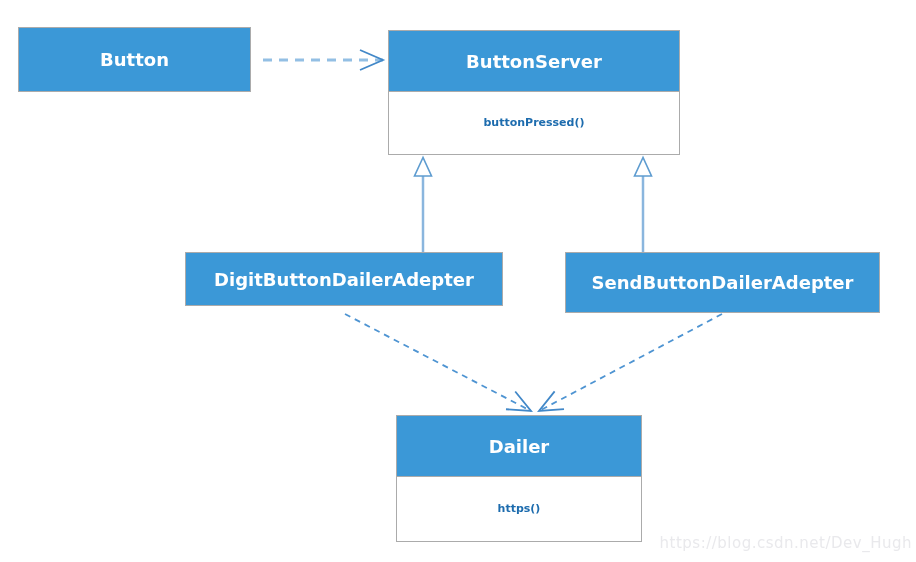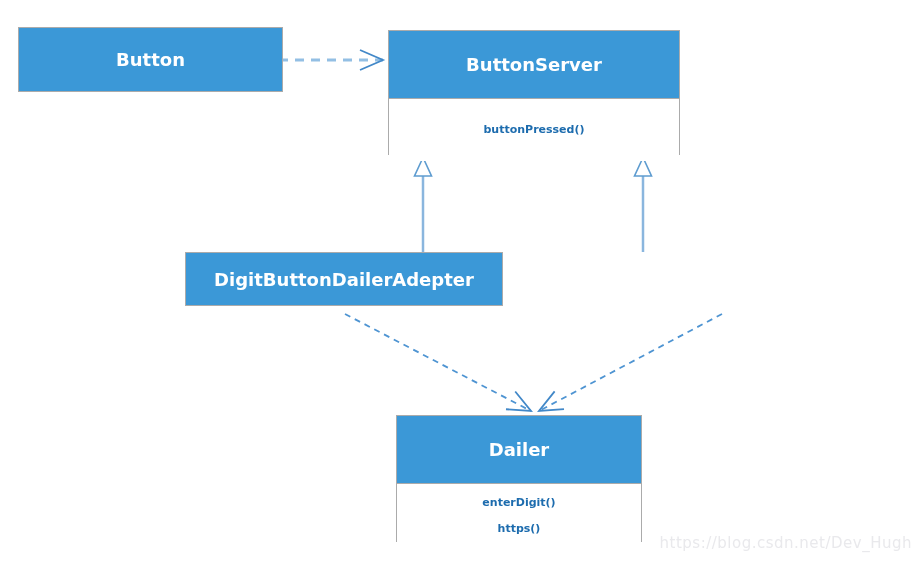--- a/index.html
+++ b/index.html
@@ -57,7 +57,7 @@
     text-align: center;
     line-height: 26px;
   }
-  #node-button        { left: 18px;  top: 27px;  width: 265px; height: 65px; }
+  #node-button        { left: 18px;  top: 27px;  width: 233px; height: 65px; }
   #node-buttonserver  { left: 388px; top: 30px;  width: 292px; height: 125px; }
   #node-buttonserver .uml-methods { height: 62px; }
   #node-digitadapter  { left: 185px; top: 252px; width: 318px; height: 54px; }

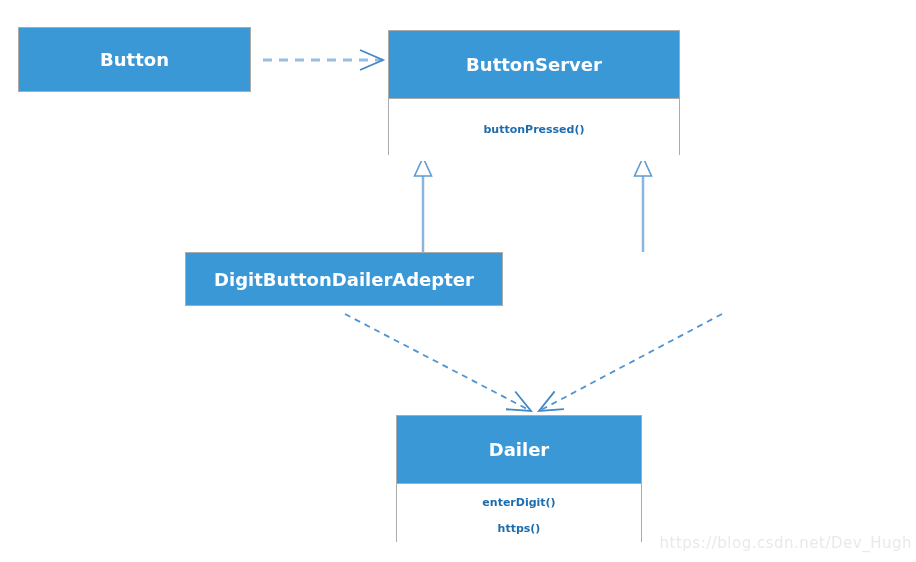--- a/index.html
+++ b/index.html
@@ -41,7 +41,7 @@
   }
   .uml-node.two-part { background: #ffffff; }
   .uml-node.two-part .uml-title {
-    height: 68px;
+    height: 61px;
     border-bottom: 1.5px solid #ababab;
     box-sizing: border-box;
   }

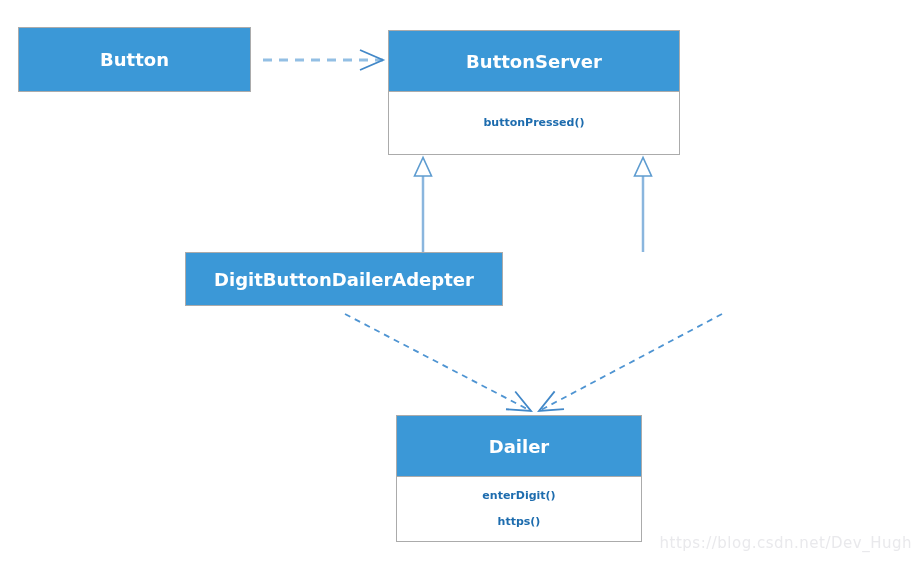--- a/index.html
+++ b/index.html
@@ -114,6 +114,9 @@
     <div class="uml-title">DigitButtonDailerAdepter</div>
   </div>
 
+  <div class="uml-node" id="node-sendadapter">
+    <div class="uml-title">SendButtonDailerAdepter</div>
+  </div>
 
   <div class="uml-node two-part" id="node-dailer">
     <div class="uml-title">Dailer</div>

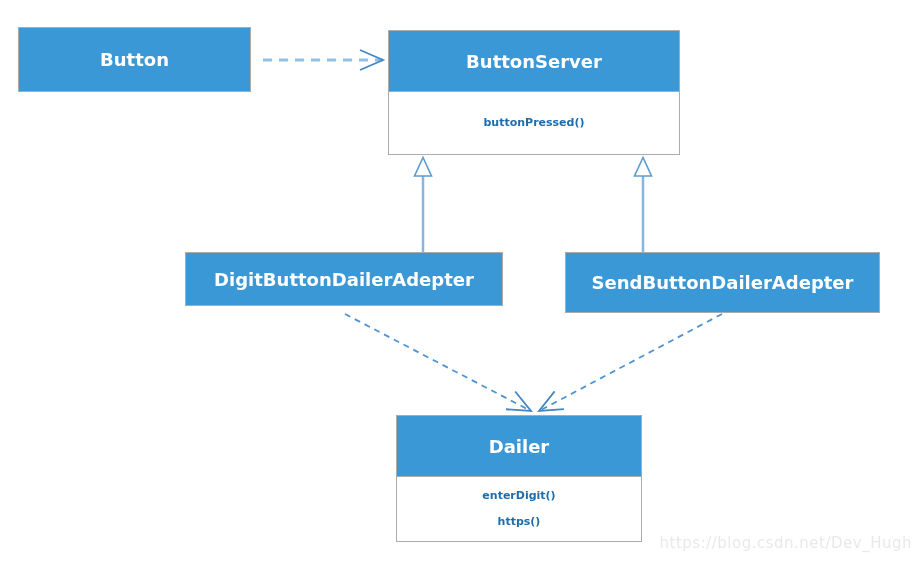--- a/index.html
+++ b/index.html
@@ -121,7 +121,6 @@
   <div class="uml-node two-part" id="node-dailer">
     <div class="uml-title">Dailer</div>
     <div class="uml-methods">
-      <span>enterDigit()</span>
       <span>https()</span>
     </div>
   </div>

